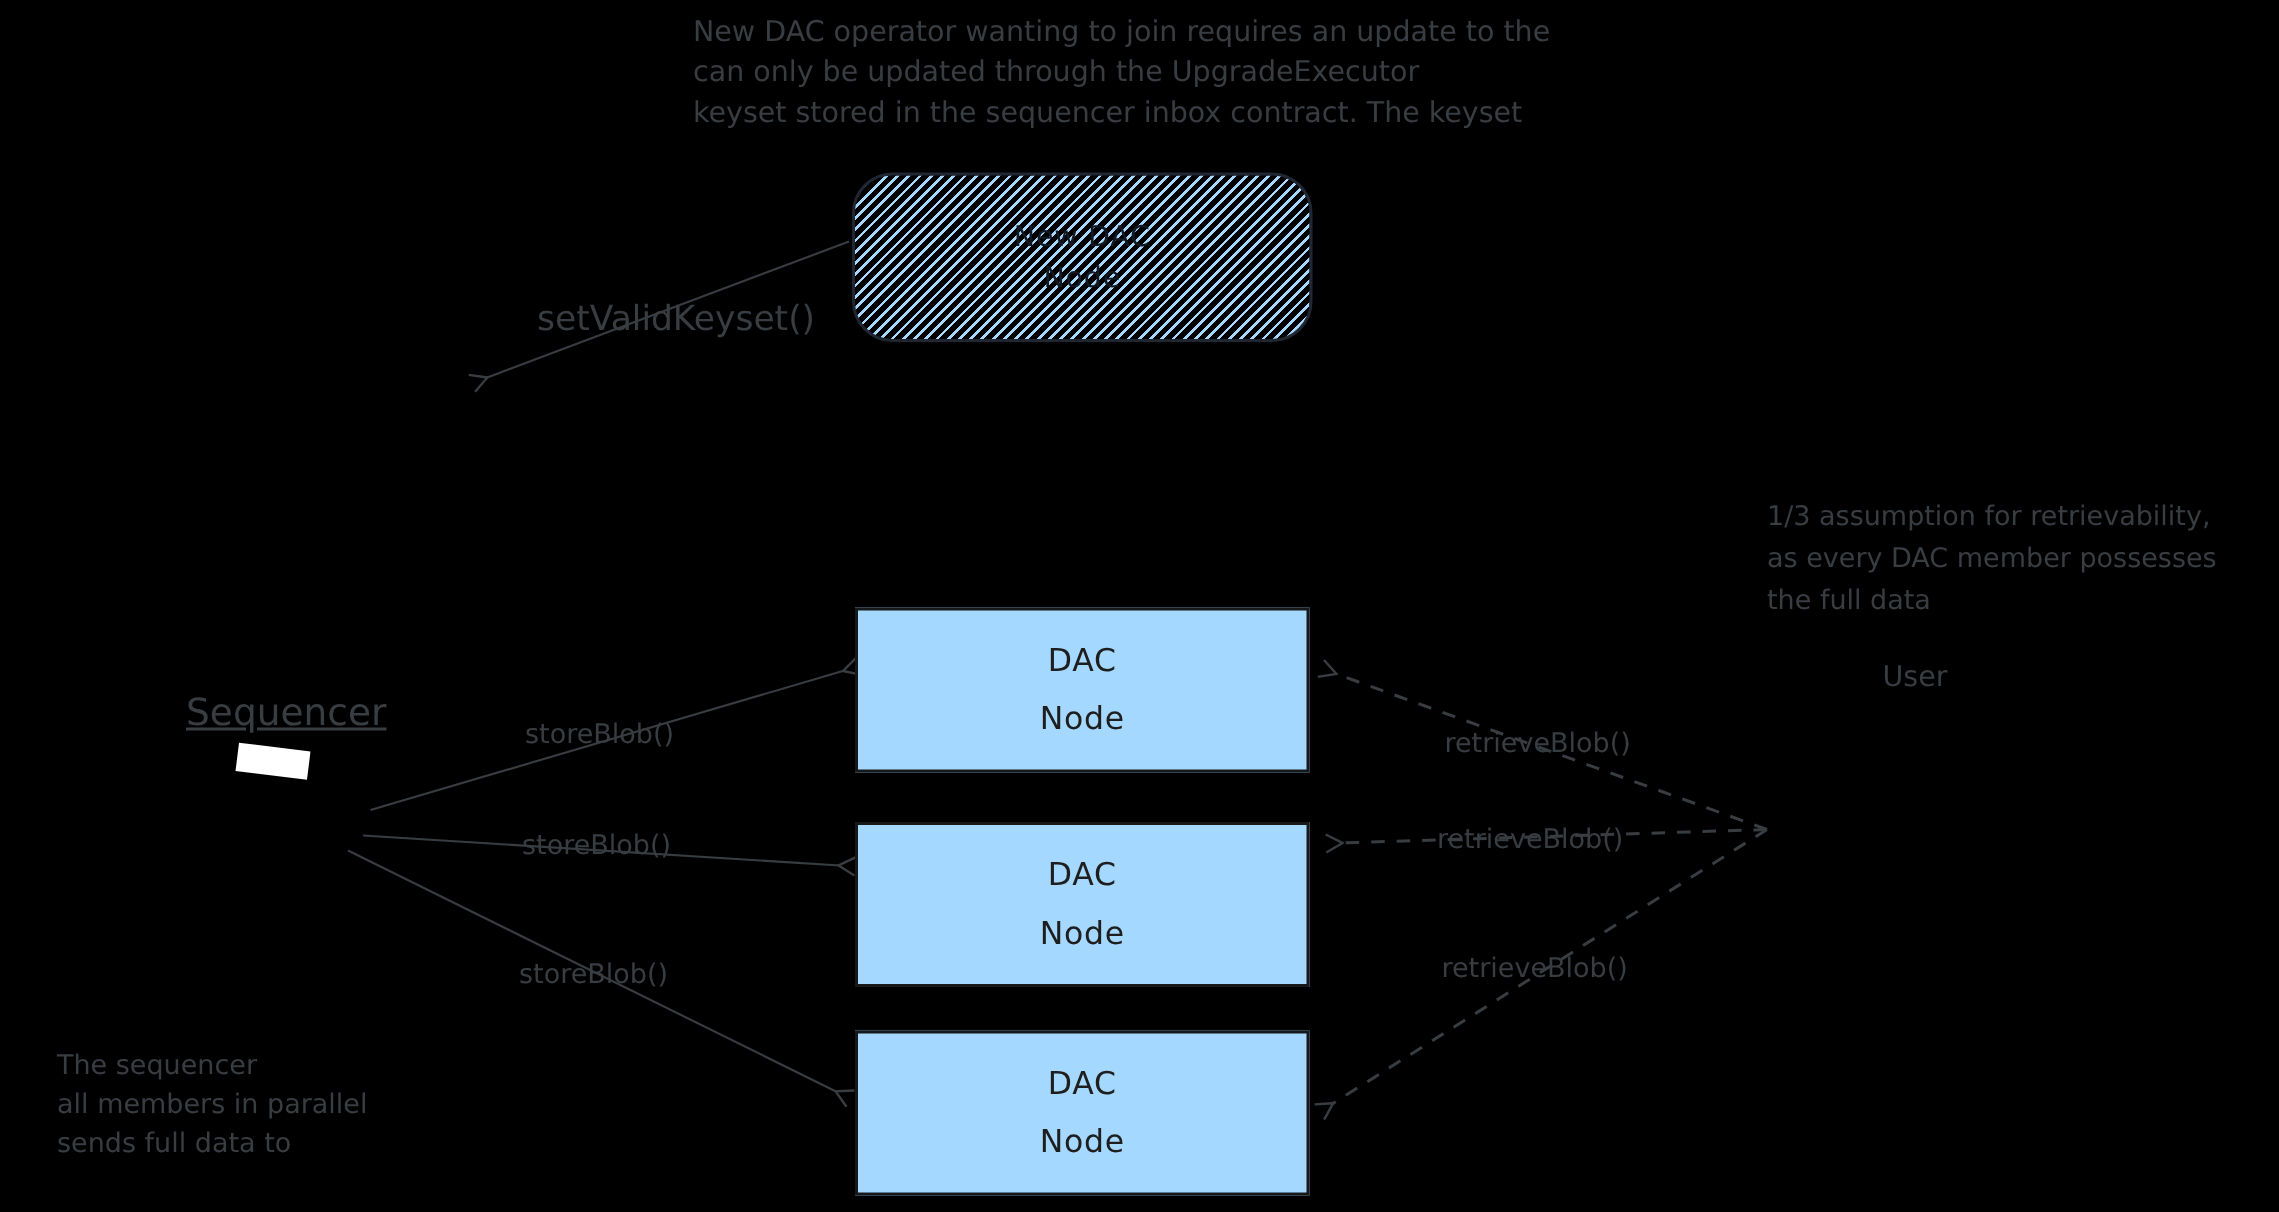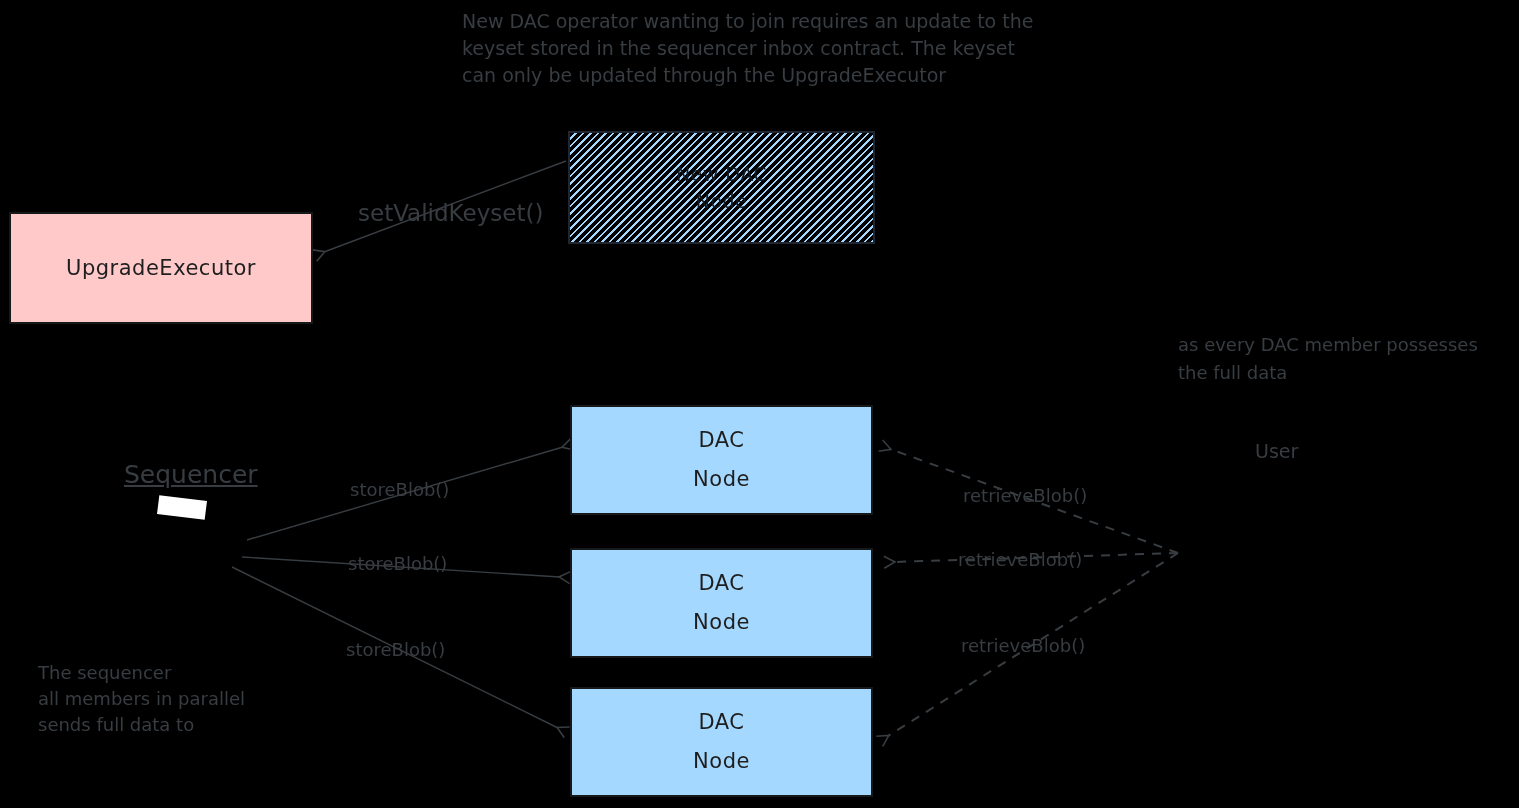--- a/index.html
+++ b/index.html
@@ -72,8 +72,8 @@
 
   <div class="note" id="top-note">
     <div>New DAC operator wanting to join requires an update to the</div>
+    <div>can only be updated through the UpgradeExecutor</div>
     <div>keyset stored in the sequencer inbox contract. The keyset</div>
-    <div>can only be updated through the UpgradeExecutor</div>
   </div>
 
   <div class="box hatched" style="left:568px;top:131px;width:307px;height:113px;">

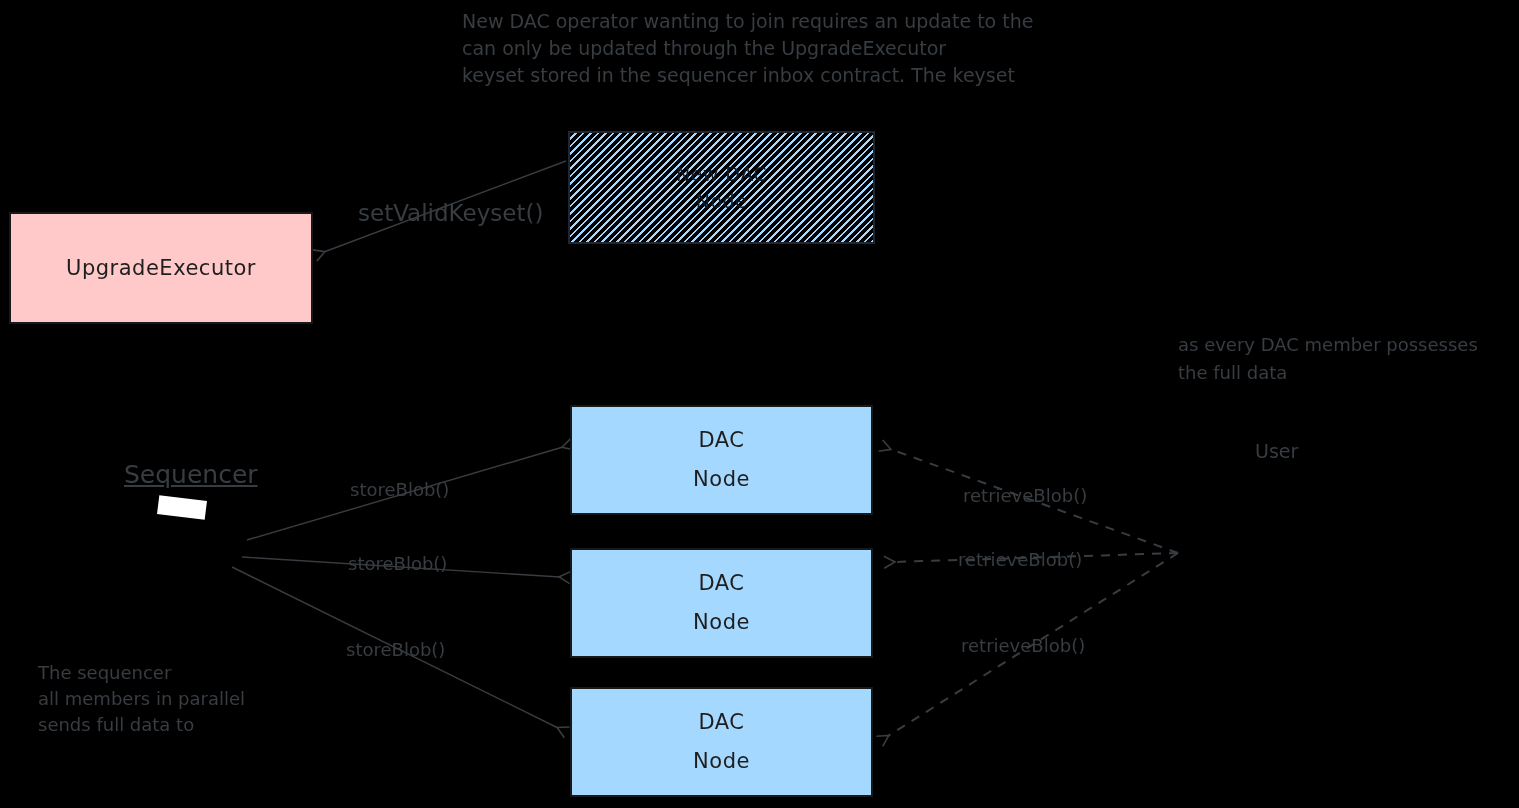--- a/index.html
+++ b/index.html
@@ -76,7 +76,7 @@
     <div>keyset stored in the sequencer inbox contract. The keyset</div>
   </div>
 
-  <div class="box hatched" style="left:568px;top:131px;width:307px;height:113px;">
+  <div class="box hatched" style="left:568px;top:115px;width:307px;height:113px;border-radius:27px;">
     <div>New DAC</div>
     <div>Node</div>
   </div>

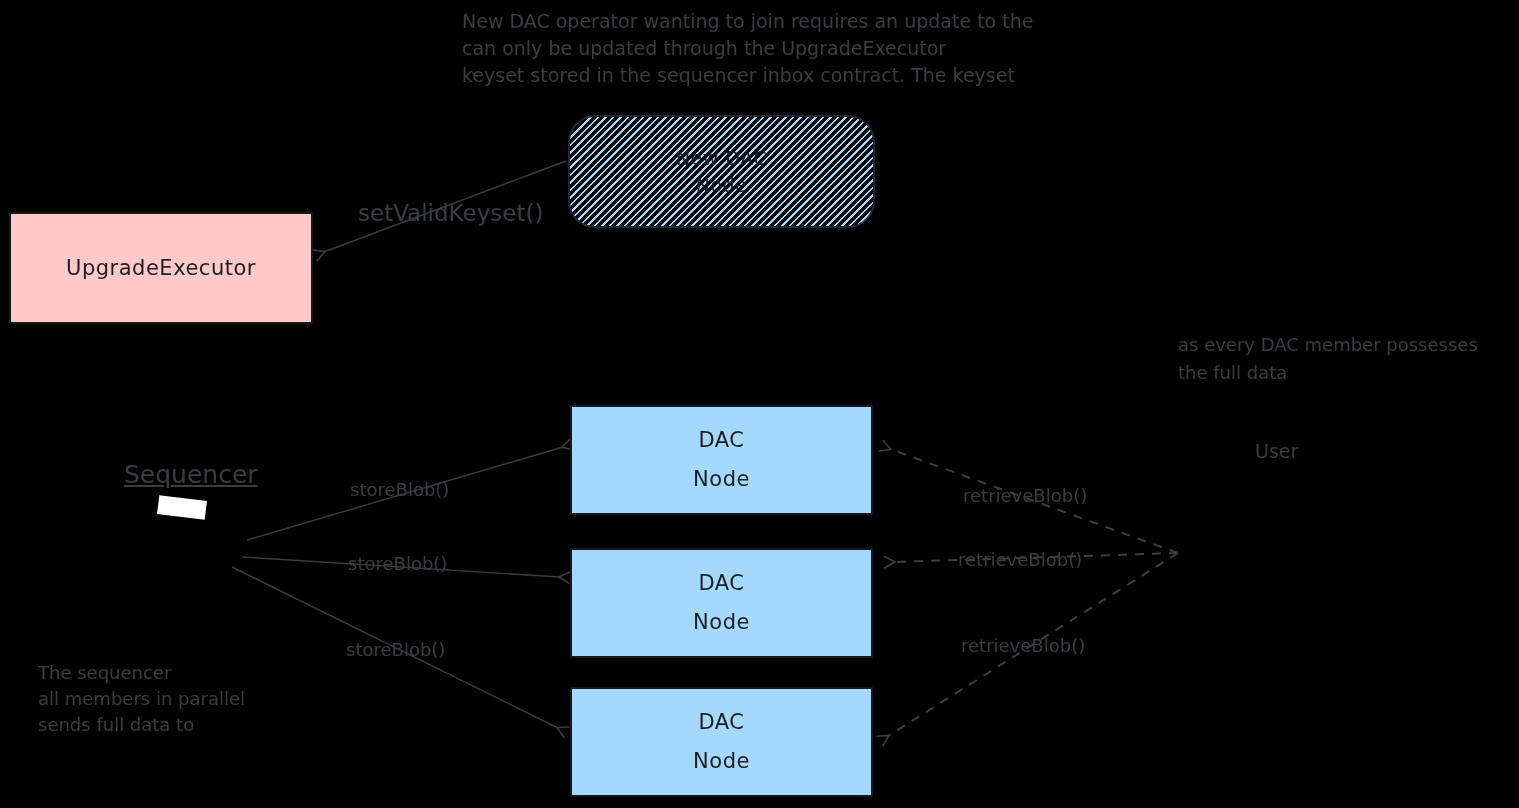--- a/index.html
+++ b/index.html
@@ -81,9 +81,6 @@
     <div>Node</div>
   </div>
 
-  <div class="box pink" style="left:9px;top:212px;width:304px;height:112px;">
-    <div>UpgradeExecutor</div>
-  </div>
 
   <div class="lbl" style="left:358px;top:200px;font-size:23px;">setValidKeyset()</div>
 

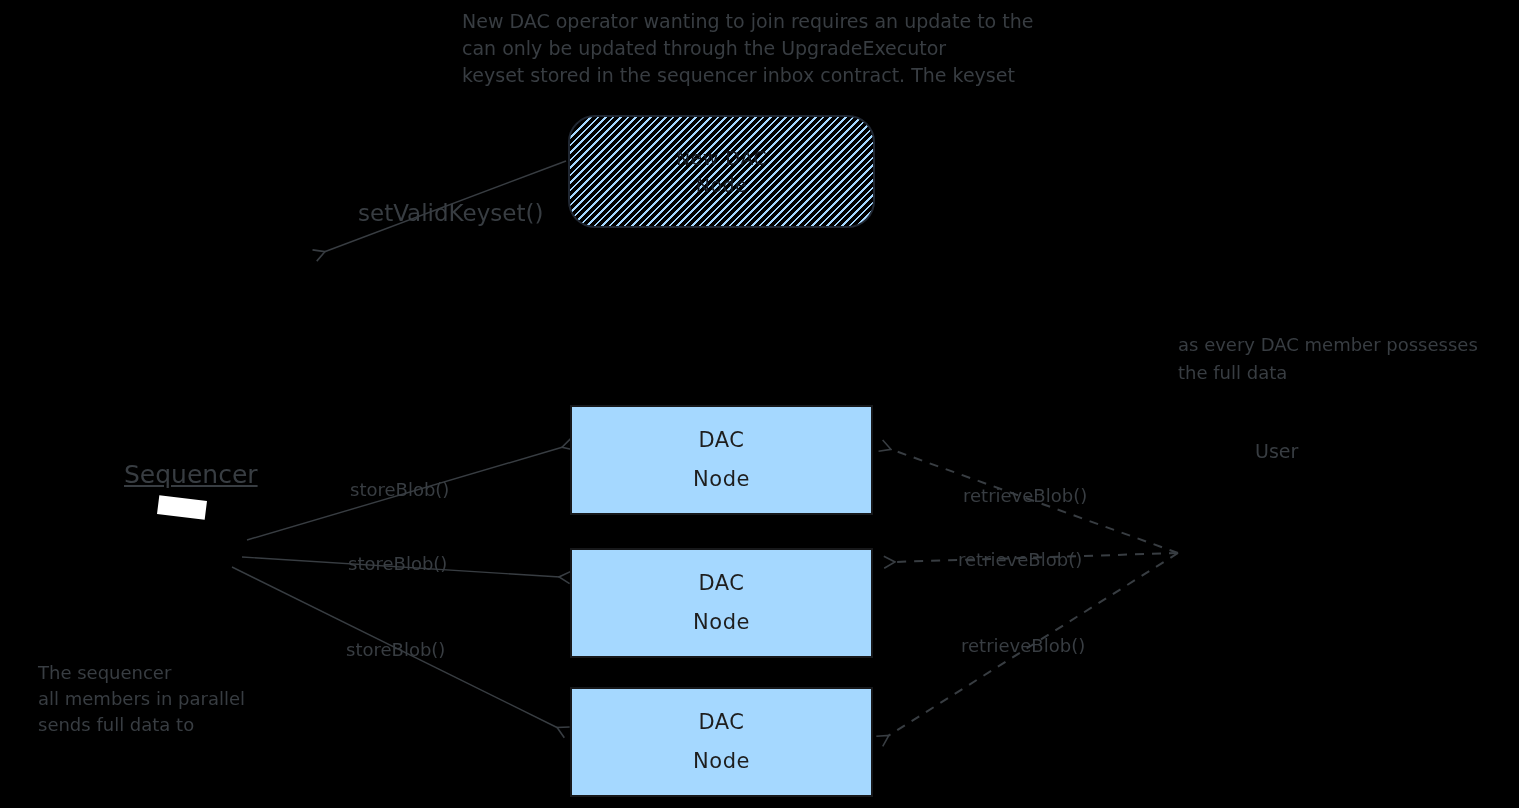--- a/index.html
+++ b/index.html
@@ -109,6 +109,7 @@
   <div class="lbl" style="left:961px;top:635px;font-size:18px;">retrieveBlob()</div>
 
   <div class="note" id="assumption-note">
+    <div>1/3 assumption for retrievability,</div>
     <div>as every DAC member possesses</div>
     <div>the full data</div>
   </div>

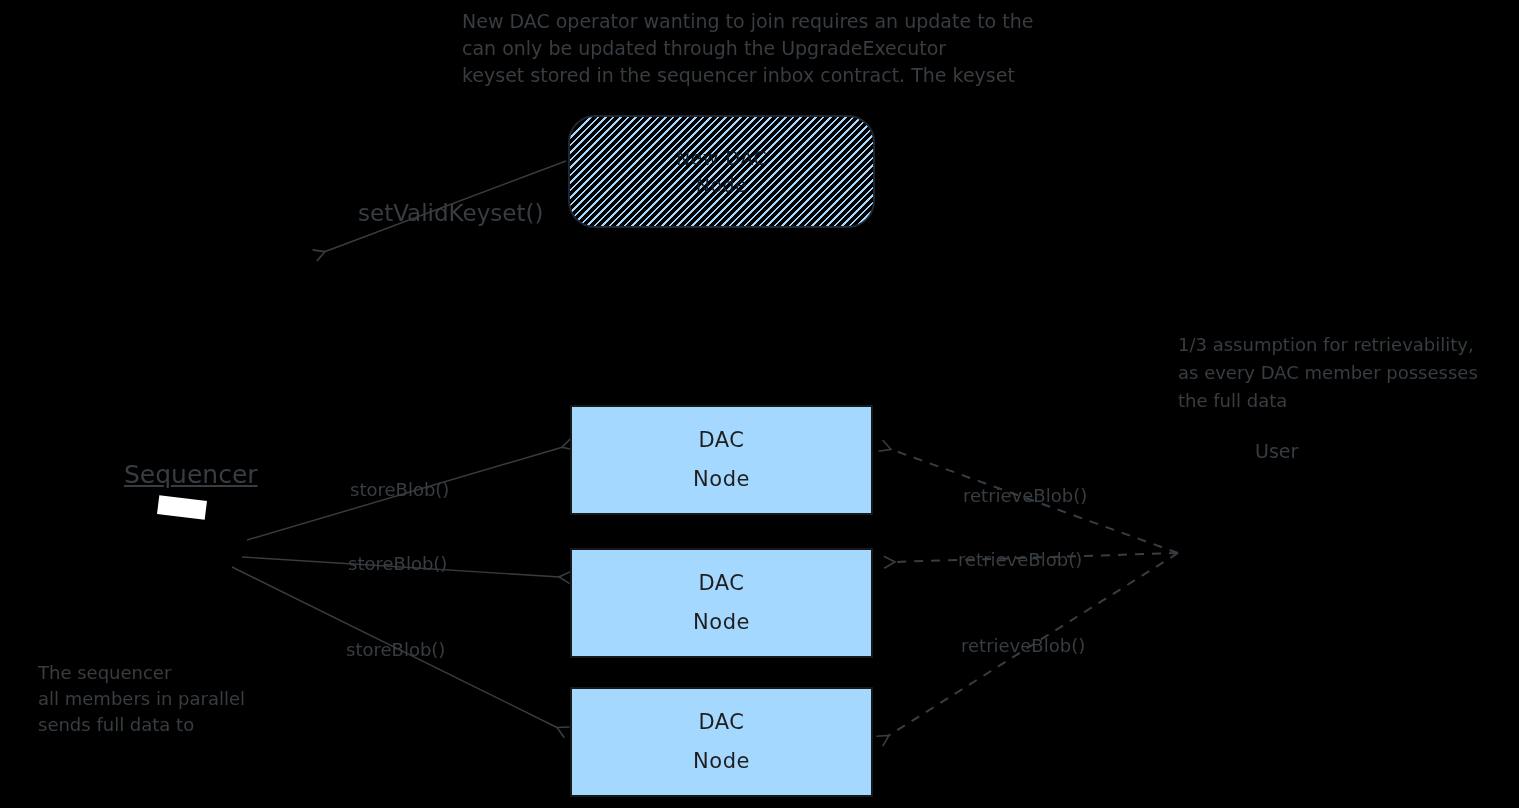--- a/index.html
+++ b/index.html
@@ -39,7 +39,7 @@
   }
   #top-note{left:462px;top:8px;font-size:19px;line-height:27px;}
   #assumption-note{left:1178px;top:331px;font-size:18px;line-height:28px;}
-  #parallel-note{left:38px;top:660px;font-size:18px;line-height:26px;}
+  #parallel-note{left:38px;top:698px;font-size:18px;line-height:26px;}
 
   #seq-icon{
     position:absolute;left:158px;top:498px;width:48px;height:19px;

